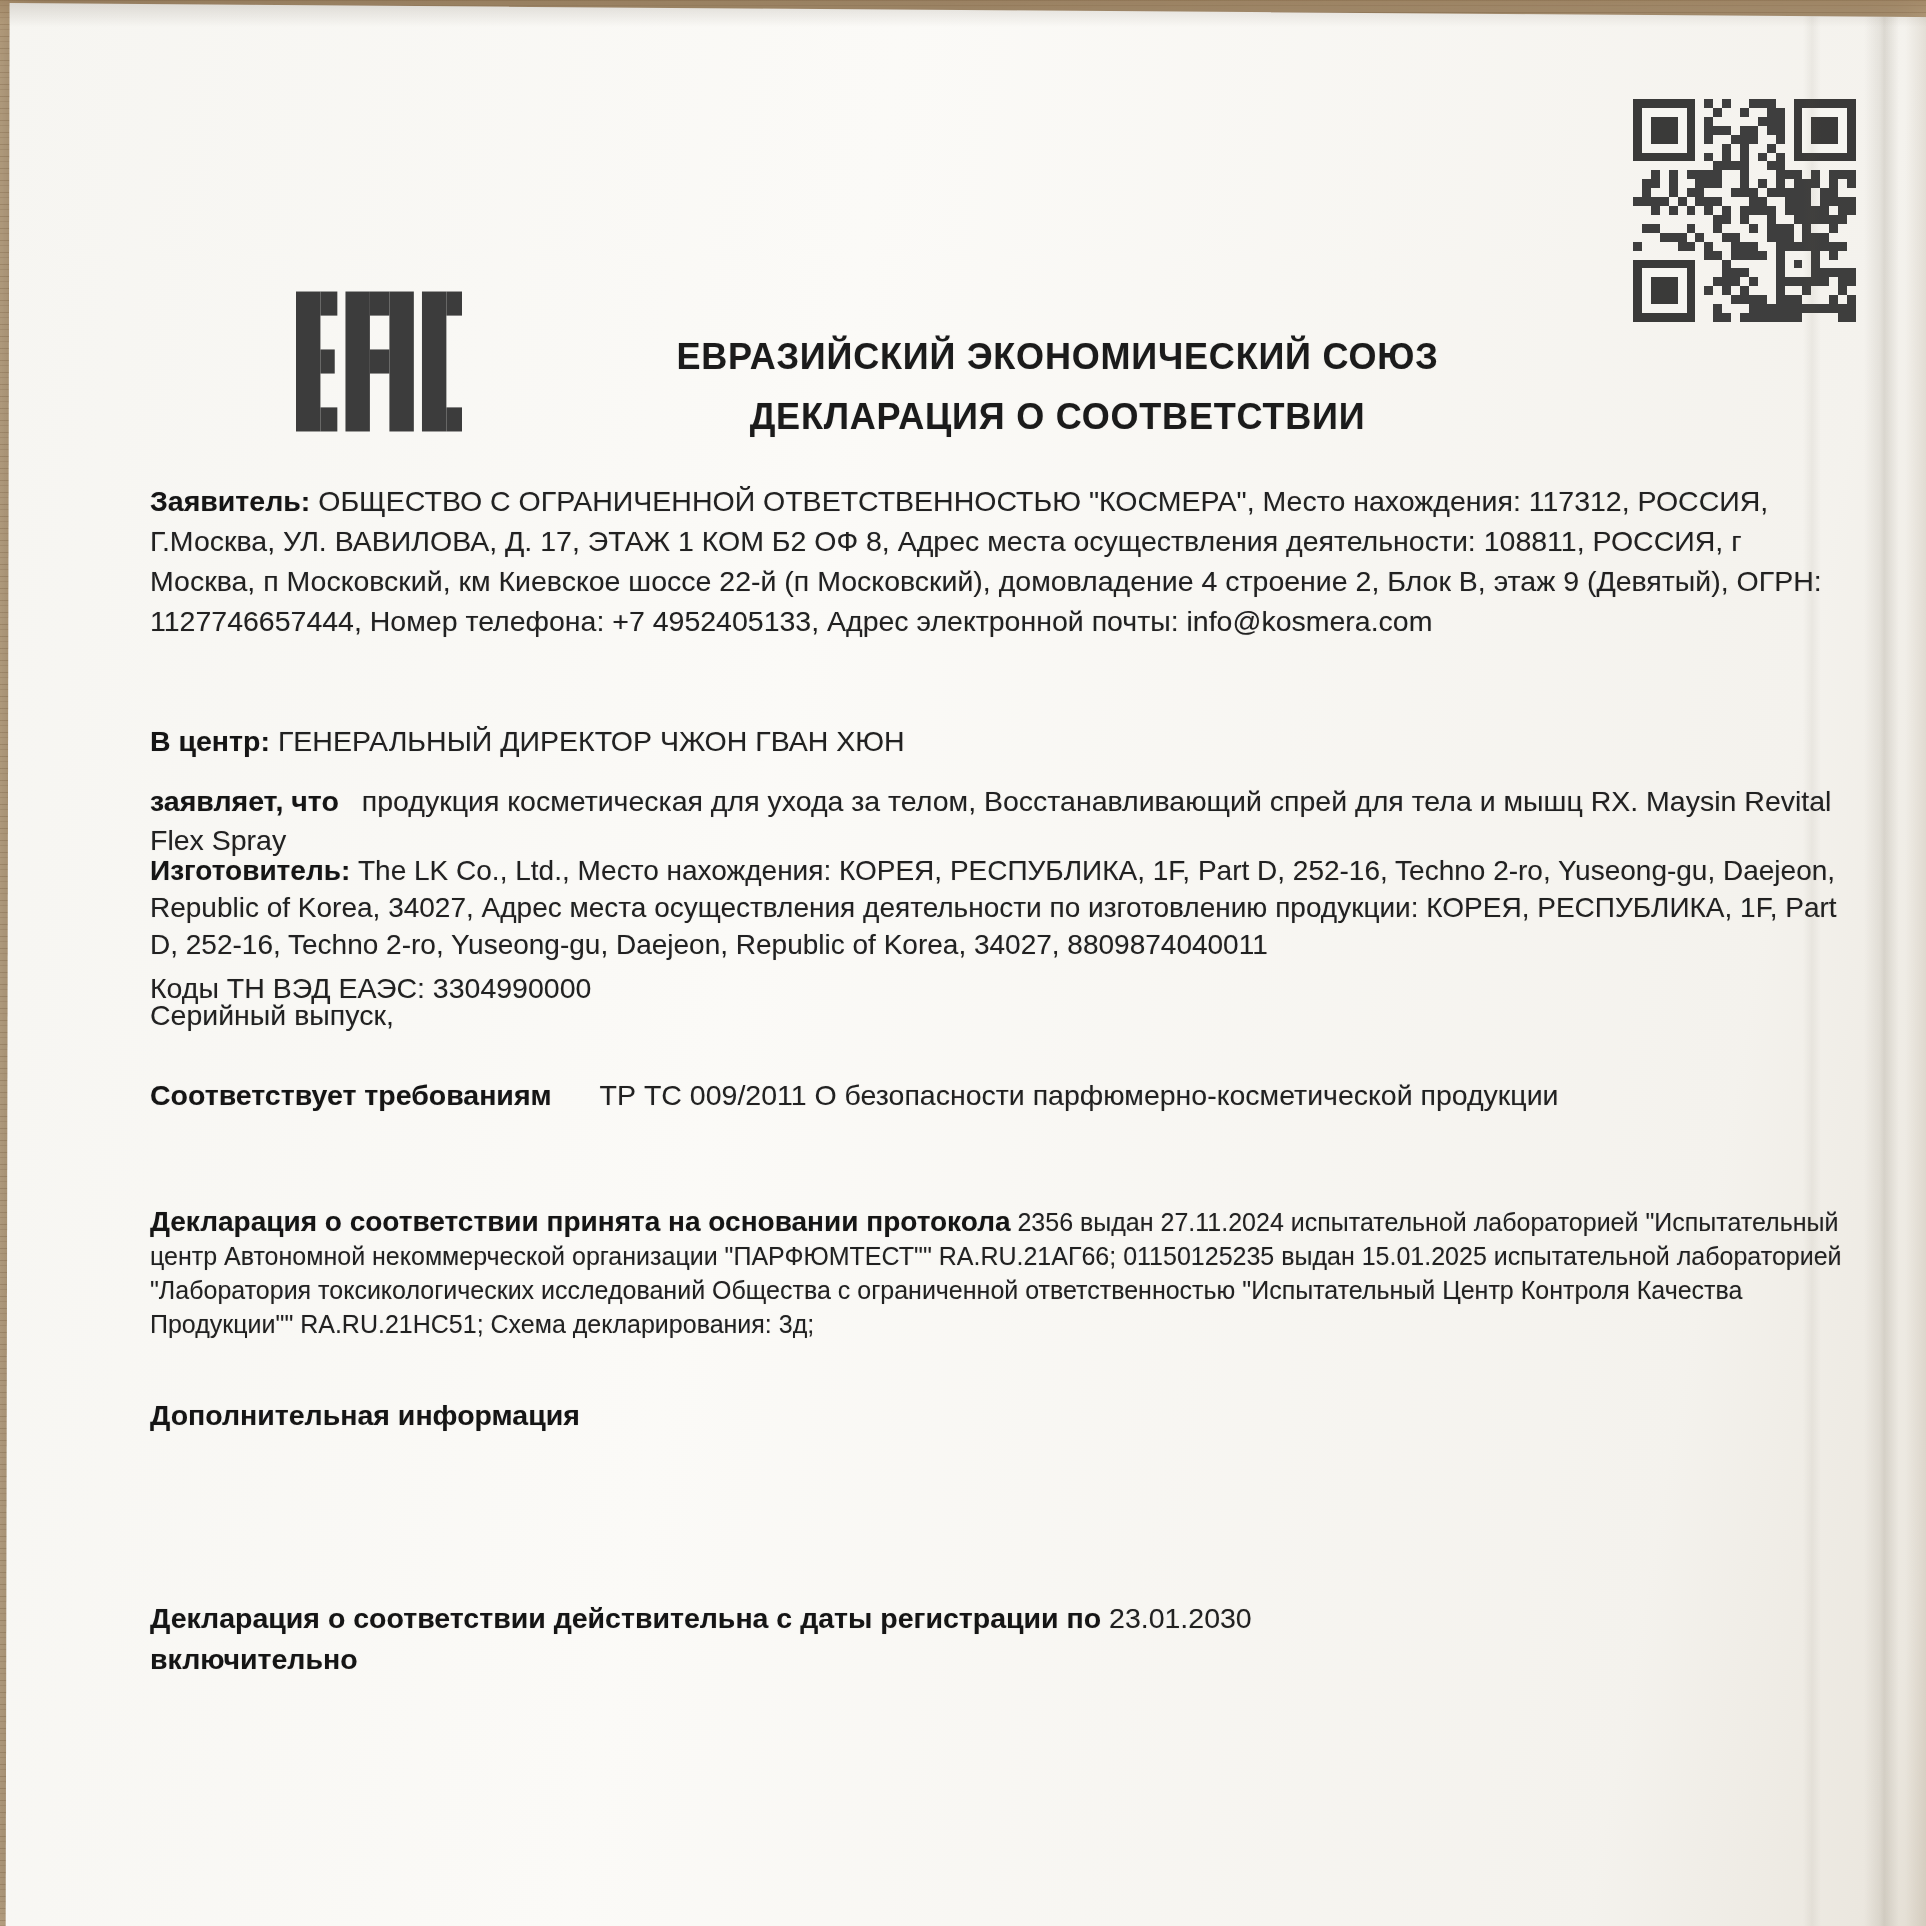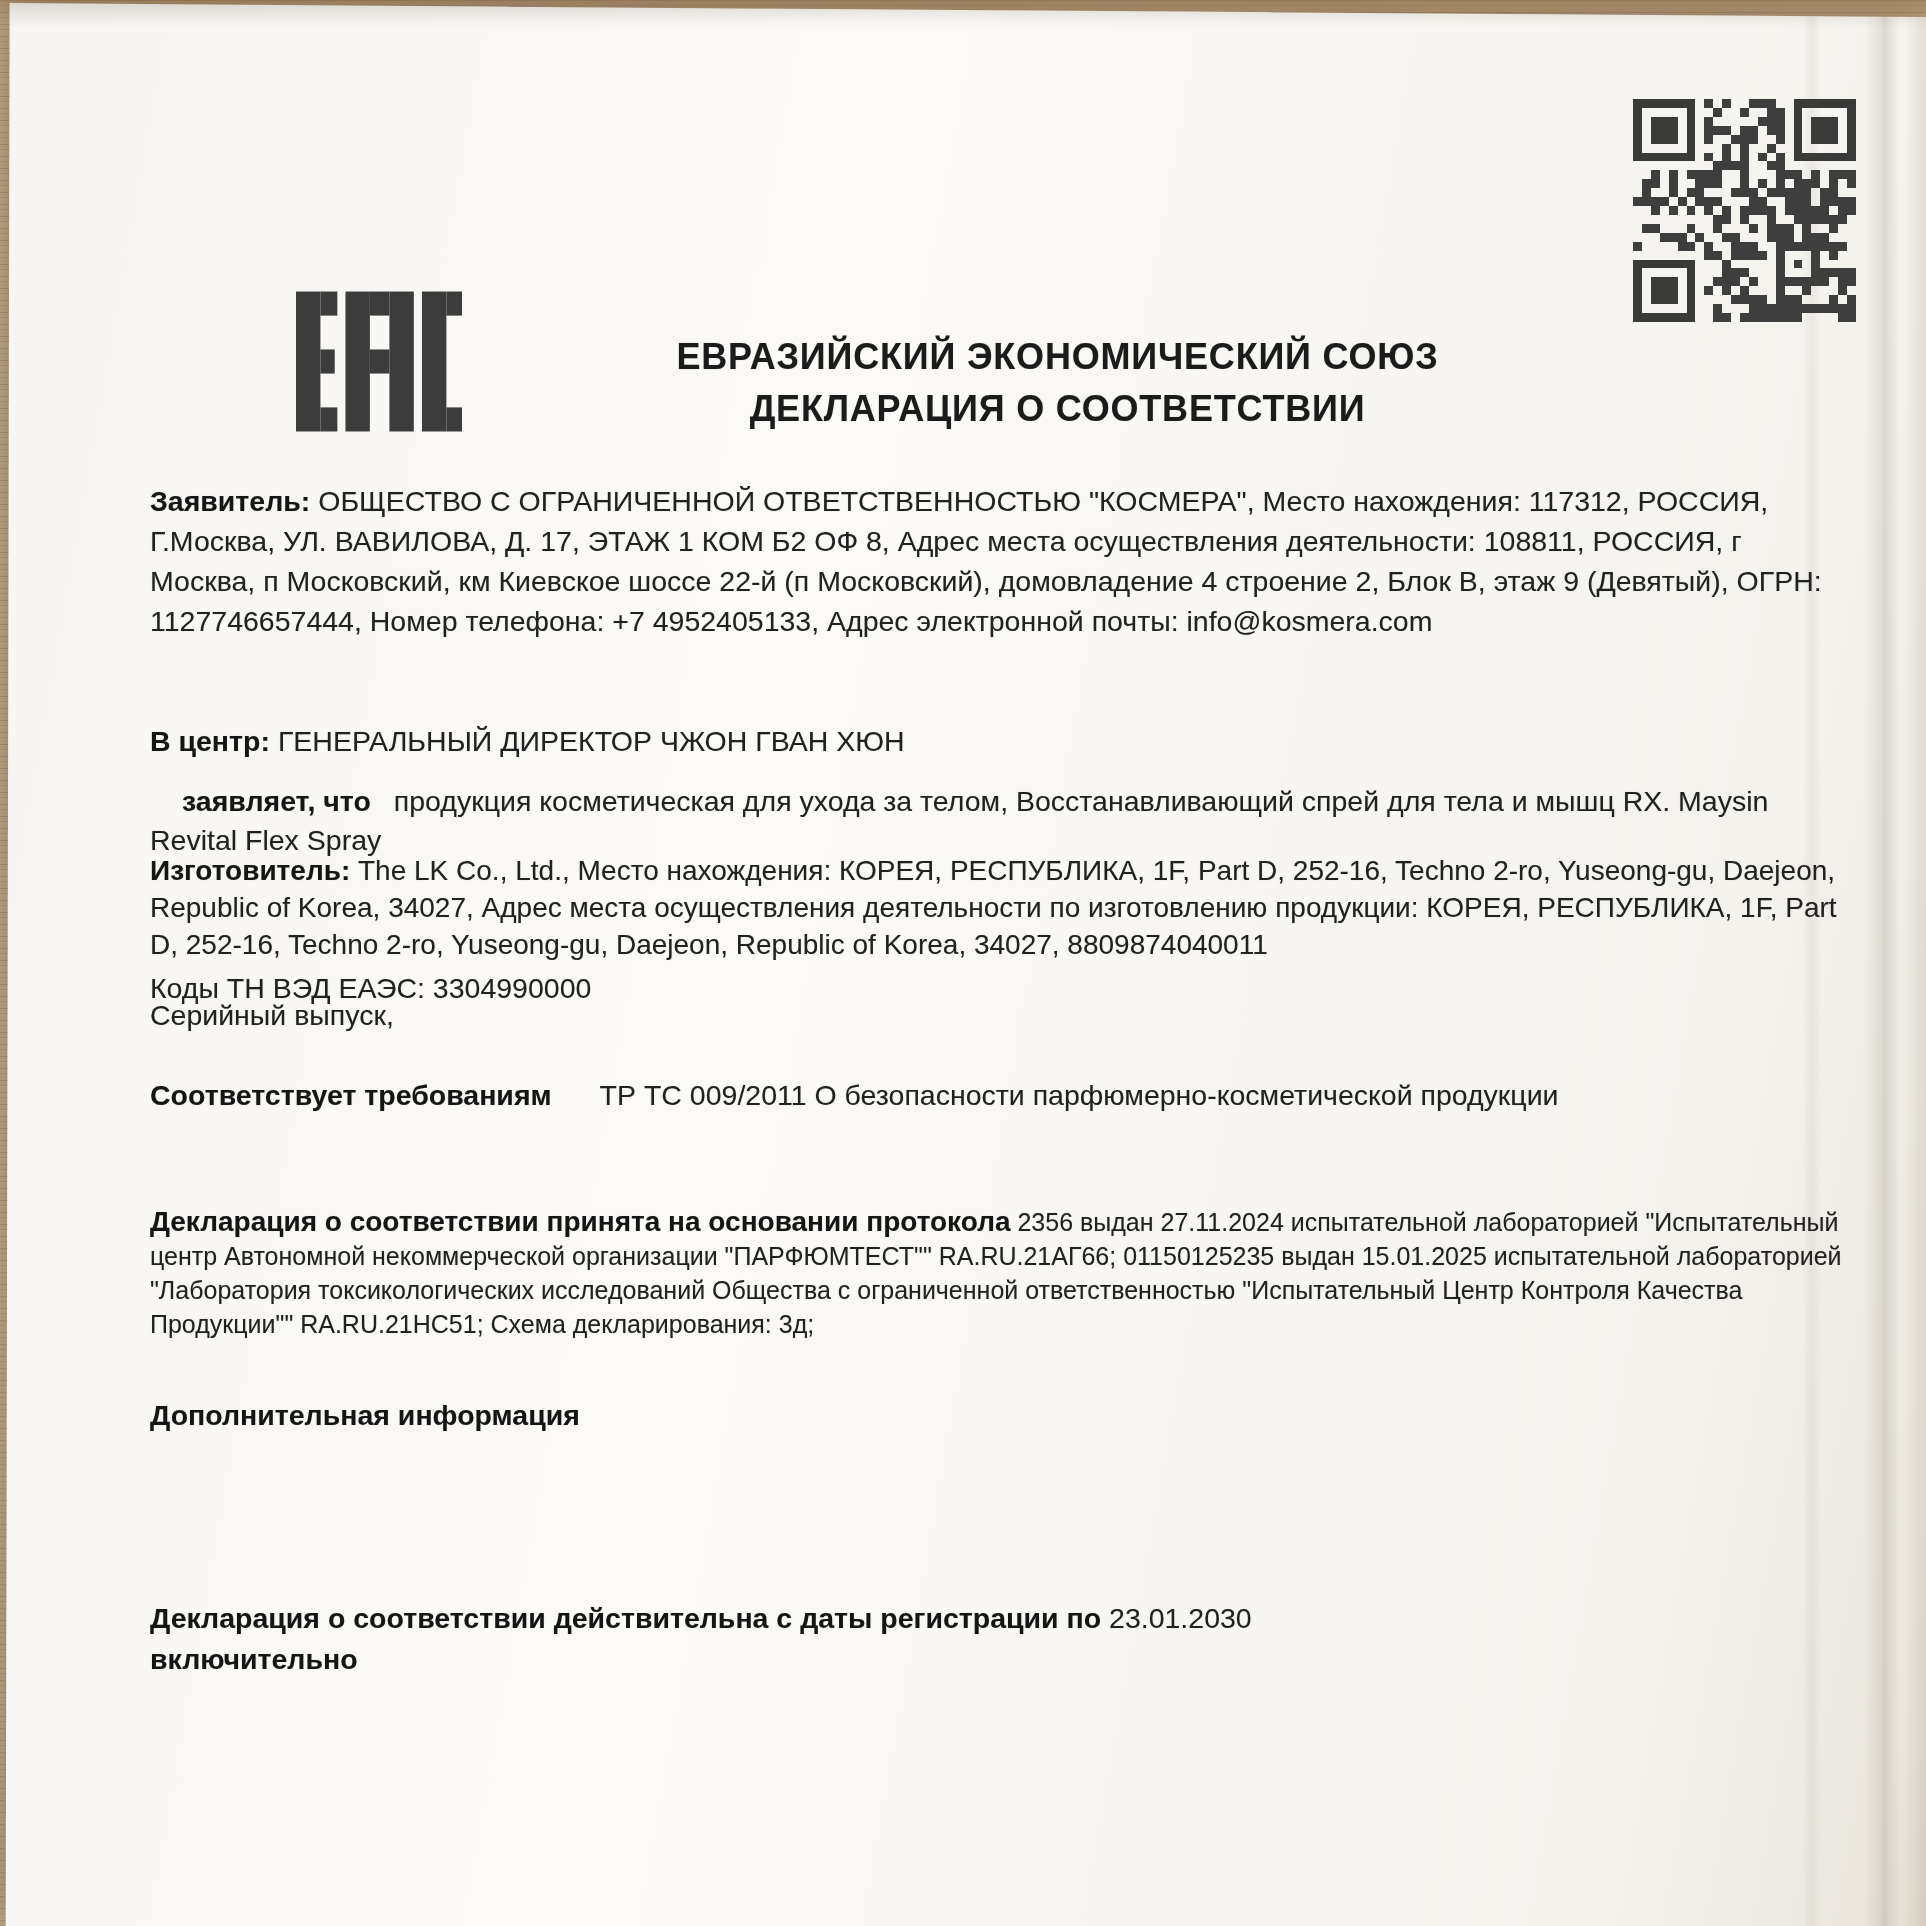--- a/index.html
+++ b/index.html
@@ -301,7 +301,7 @@
       </svg>
 
     <div class="title" style="top:336px;">ЕВРАЗИЙСКИЙ ЭКОНОМИЧЕСКИЙ СОЮЗ</div>
-    <div class="title" style="top:388px;">ДЕКЛАРАЦИЯ О СООТВЕТСТВИИ</div>
+    <div class="title" style="top:396px;">ДЕКЛАРАЦИЯ О СООТВЕТСТВИИ</div>
 
     <div class="col" style="top:481px;"><b>Заявитель:</b> <span>ОБЩЕСТВО С ОГРАНИЧЕННОЙ ОТВЕТСТВЕННОСТЬЮ "КОСМЕРА", Место нахождения: 117312, РОССИЯ,  Г.Москва, УЛ. ВАВИЛОВА, Д. 17, ЭТАЖ 1 КОМ Б2 ОФ 8, Адрес места осуществления деятельности: 108811, РОССИЯ, г Москва, п Московский, км Киевское шоссе 22-й (п Московский), домовладение 4 строение 2, Блок В, этаж 9 (Девятый), ОГРН: 1127746657444, Номер телефона: +7 4952405133, Адрес электронной почты: info@kosmera.com</span></div>
 

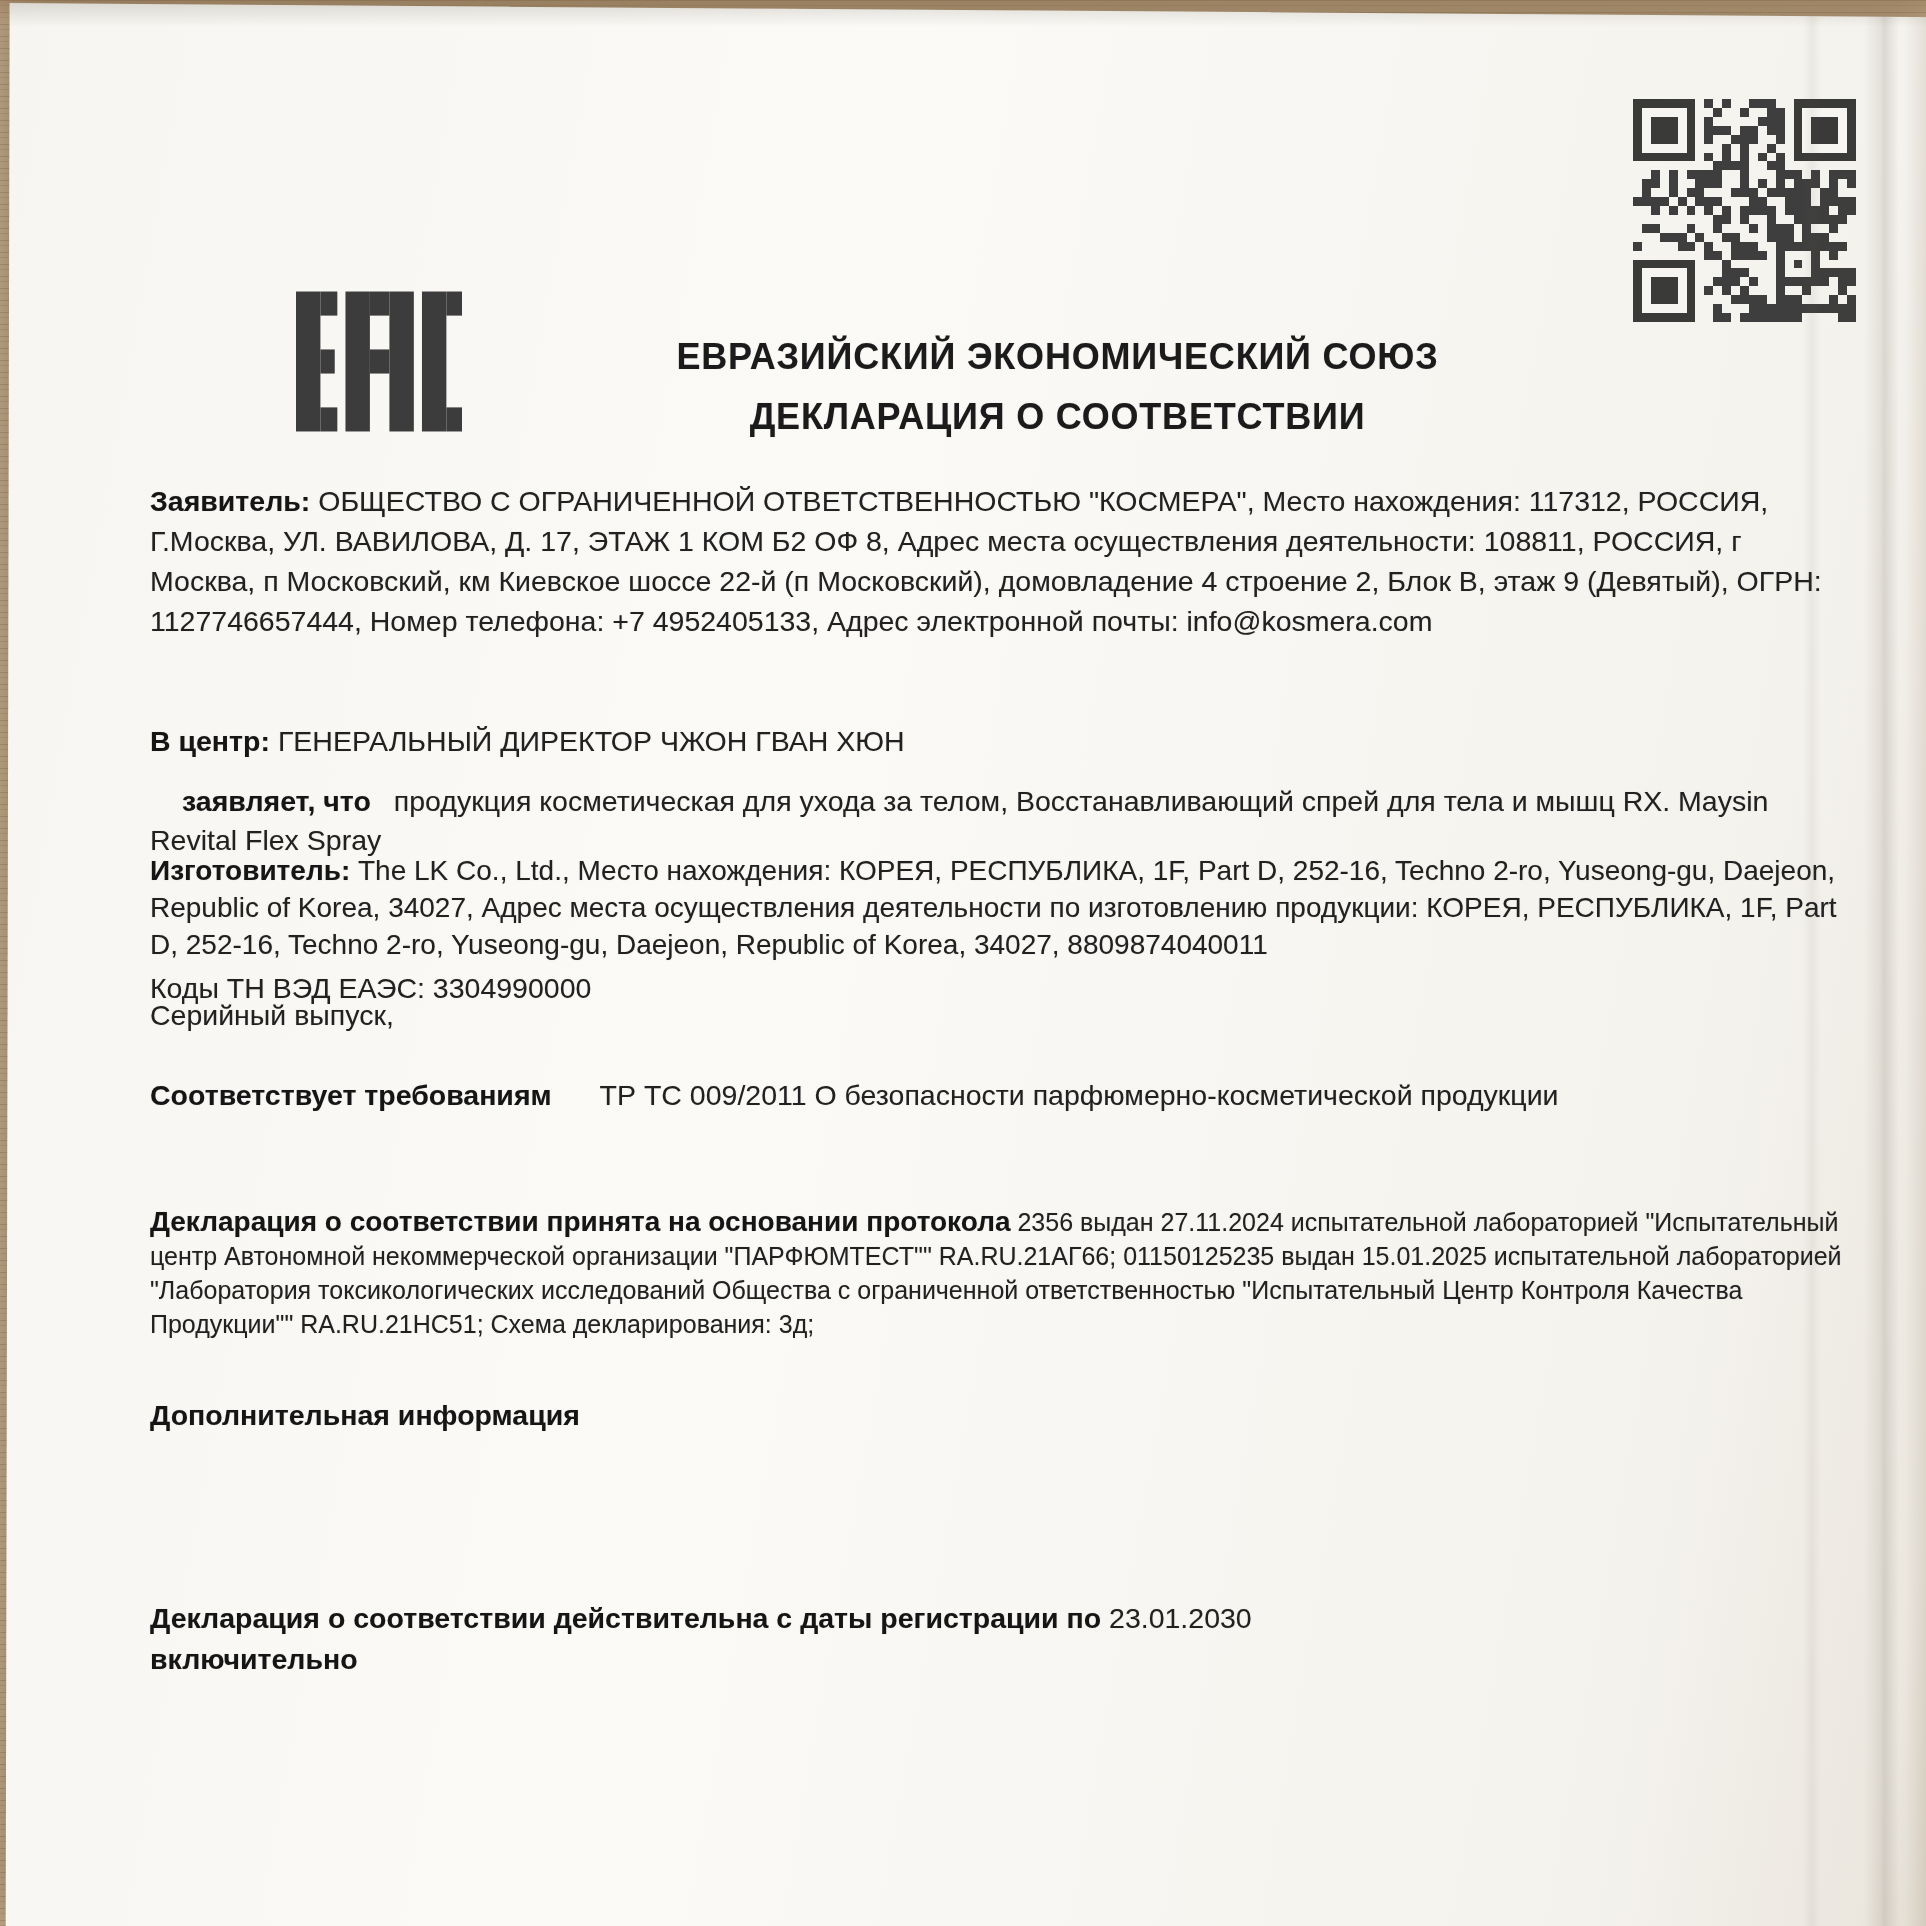--- a/index.html
+++ b/index.html
@@ -307,7 +307,7 @@
 
     <div class="col" style="top:721px;"><b>В центр:</b> <span>ГЕНЕРАЛЬНЫЙ ДИРЕКТОР ЧЖОН ГВАН ХЮН</span></div>
 
-    <div class="col" style="top:782px;line-height:39px;"><b style="margin-right:23px;margin-left:32px;">заявляет, что</b><span>продукция косметическая для ухода за телом, Восстанавливающий спрей для тела и мышц RX. Maysin Revital Flex Spray</span></div>
+    <div class="col" style="top:782px;line-height:39px;"><b style="margin-right:23px;">заявляет, что</b><span>продукция косметическая для ухода за телом, Восстанавливающий спрей для тела и мышц RX. Maysin Revital Flex Spray</span></div>
 
     <div class="col mfg" style="top:852px;"><b>Изготовитель:</b> <span>The LK Co., Ltd., Место нахождения: КОРЕЯ, РЕСПУБЛИКА, 1F, Part D, 252-16, Techno 2-ro, Yuseong-gu, Daejeon, Republic of Korea, 34027, Адрес места осуществления деятельности по изготовлению продукции: КОРЕЯ, РЕСПУБЛИКА, 1F, Part D, 252-16, Techno 2-ro, Yuseong-gu, Daejeon, Republic of Korea, 34027, 8809874040011</span></div>
 

